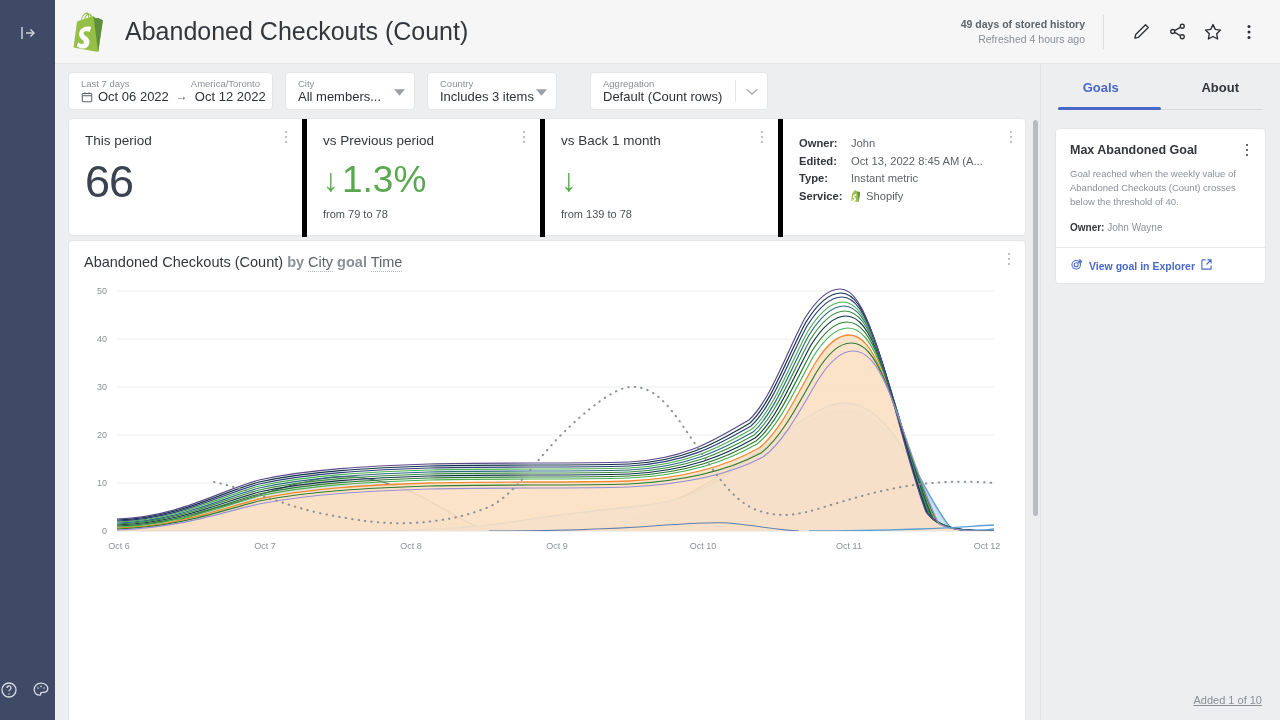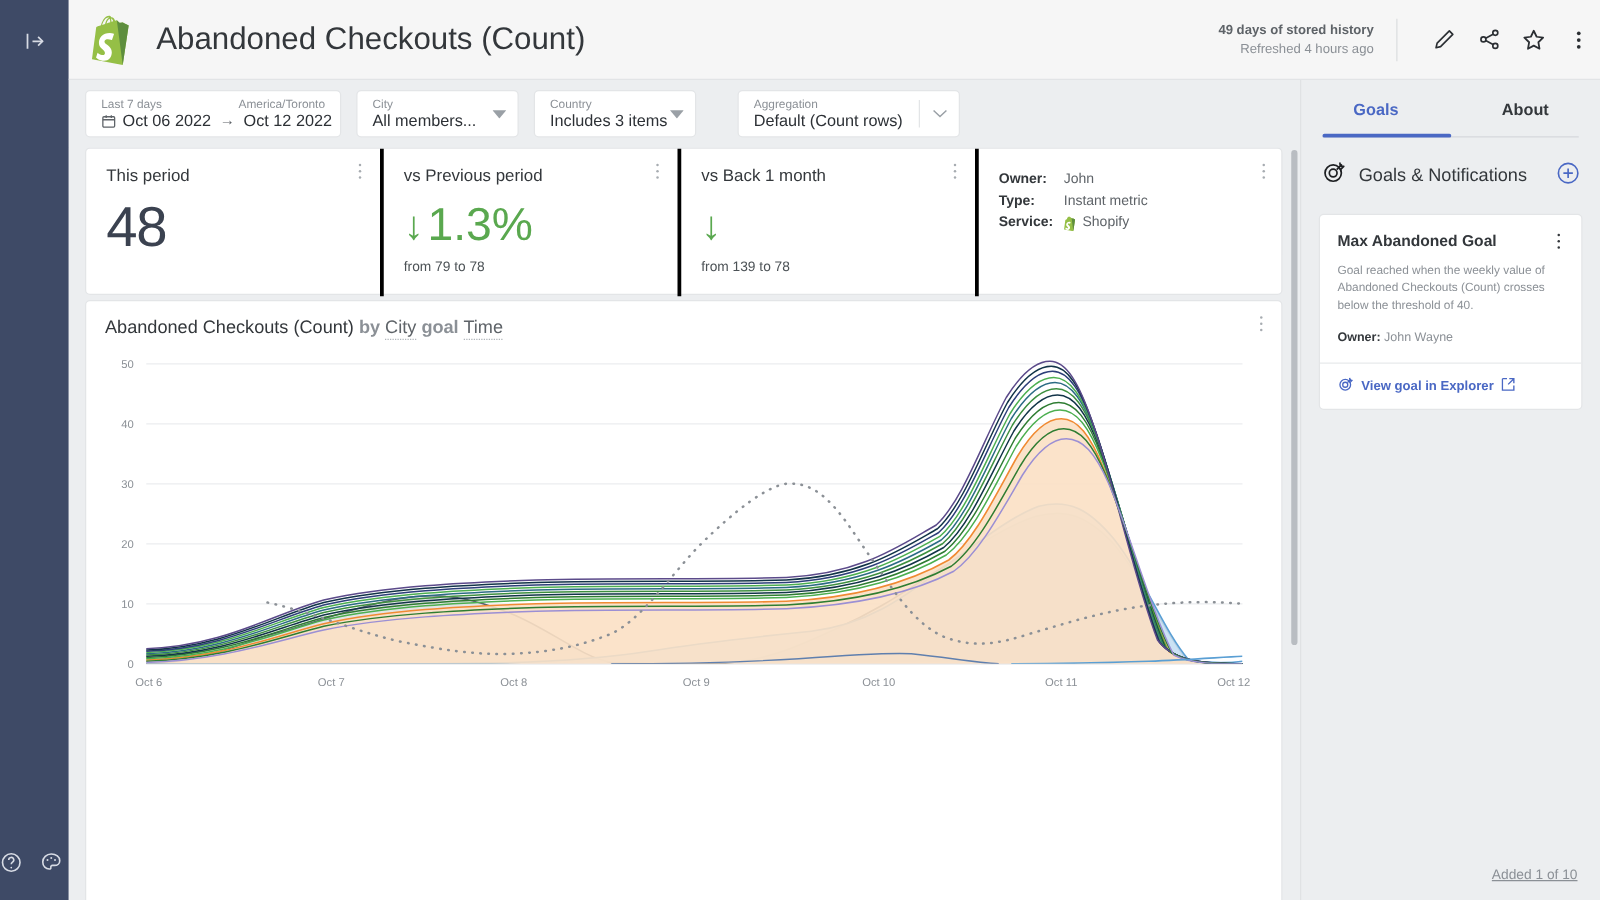--- a/index.html
+++ b/index.html
@@ -56,6 +56,7 @@
   }
   #header-right {
     margin-left: auto; display: flex; align-items: center;
+    padding-right: 14px;
   }
   #history-block { text-align: right; line-height: 1.35; }
   #history-block .hist-1 { font-size: 10.5px; font-weight: 700; color: #5e6368; }

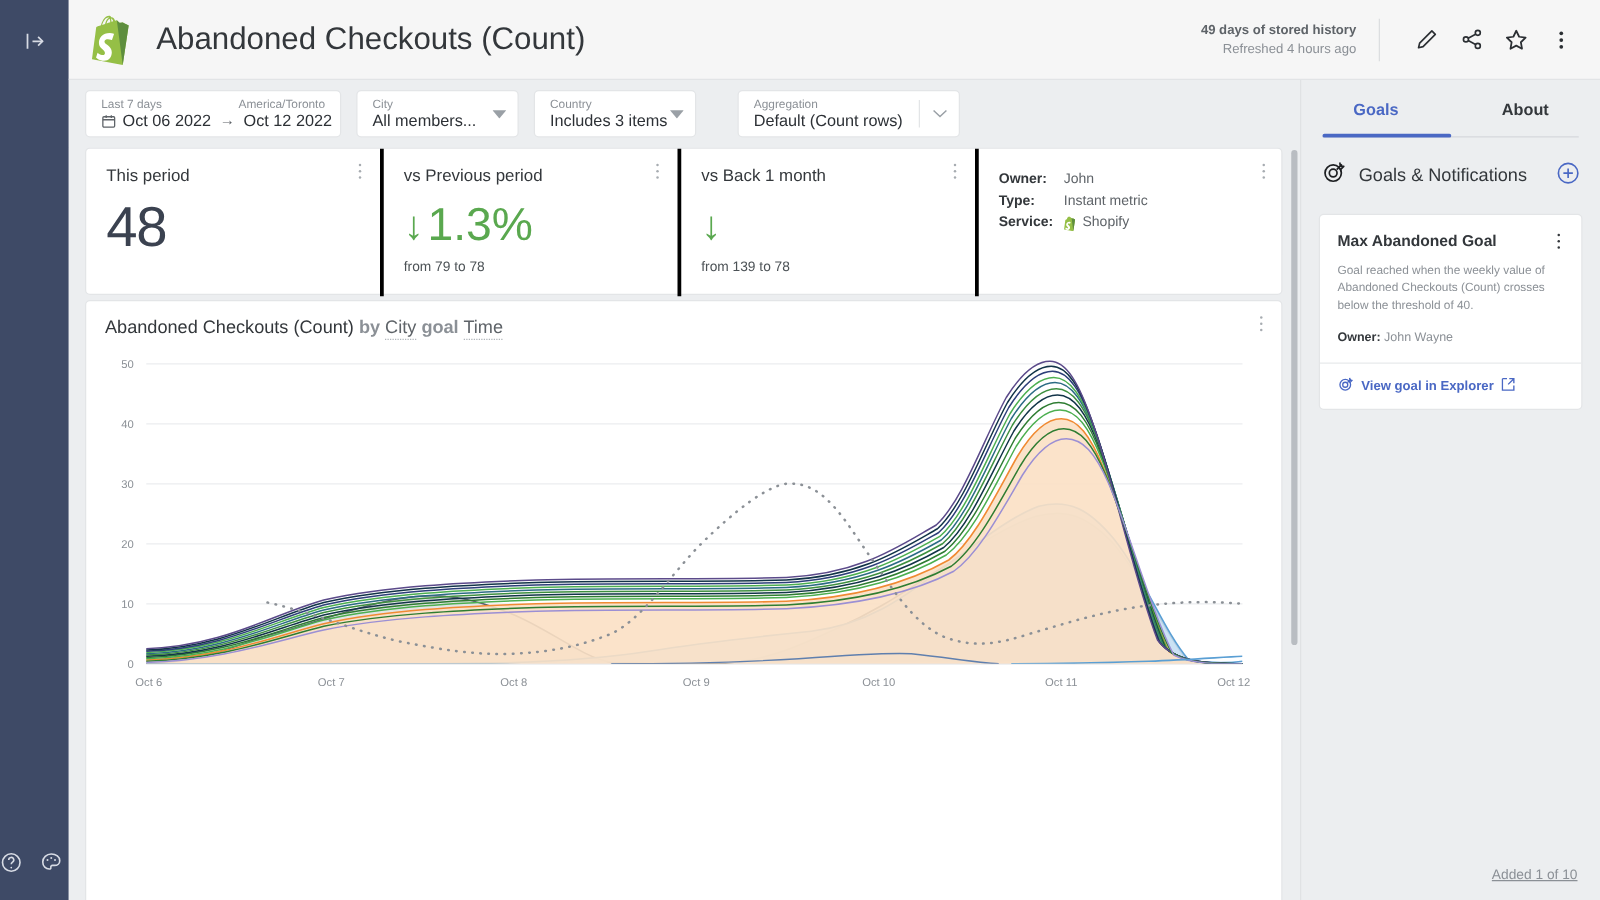--- a/index.html
+++ b/index.html
@@ -133,7 +133,7 @@
   }
   .kpi-cell {
     position: absolute; top: 0; height: 118px;
-    border-right: 3px solid #000000;
+    border-right: 5px solid #000000;
     padding: 14px 16px 0 16px;
   }
   .kpi-title { font-size: 13.5px; color: #33373b; }

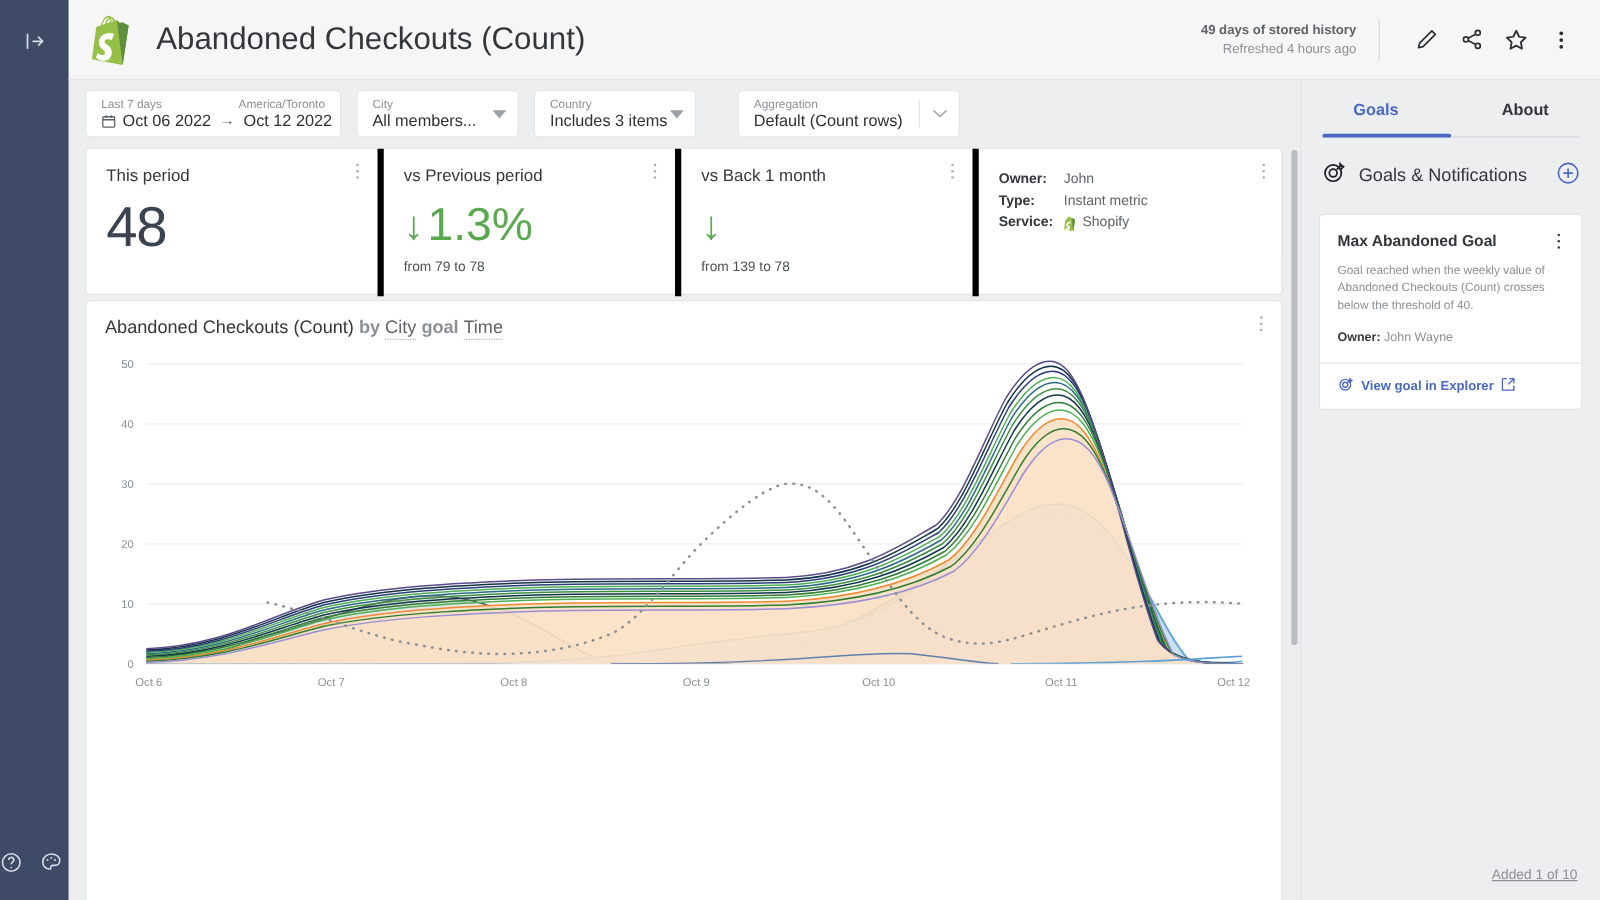--- a/index.html
+++ b/index.html
@@ -514,22 +514,6 @@
     <div id="rp-tab-active-rule"></div>
   </div>
 
-  <div id="goals-head">
-    <span>
-      <svg width="20" height="20" viewBox="0 0 22 22" fill="none" stroke="#1d1f22" stroke-width="1.5">
-        <circle cx="10.5" cy="11.5" r="7.2"></circle>
-          <circle cx="10.5" cy="11.5" r="3.4"></circle>
-        <path d="M13.6 8.4l4.6-4.6M16.4 2.2l.3 3.1 3.1.3-3.4 3.4" stroke-linejoin="round"></path>
-      </svg>
-    </span>
-    <span class="gtitle">Goals &amp; Notifications</span>
-    <span>
-      <svg width="19" height="19" viewBox="0 0 20 20" fill="none" stroke="#4a68c4" stroke-width="1.4">
-        <circle cx="10" cy="10" r="8.2"></circle>
-          <path d="M10 6v8M6 10h8"></path>
-      </svg>
-    </span>
-  </div>
 
   <div id="goal-card">
     <div class="gc-body">

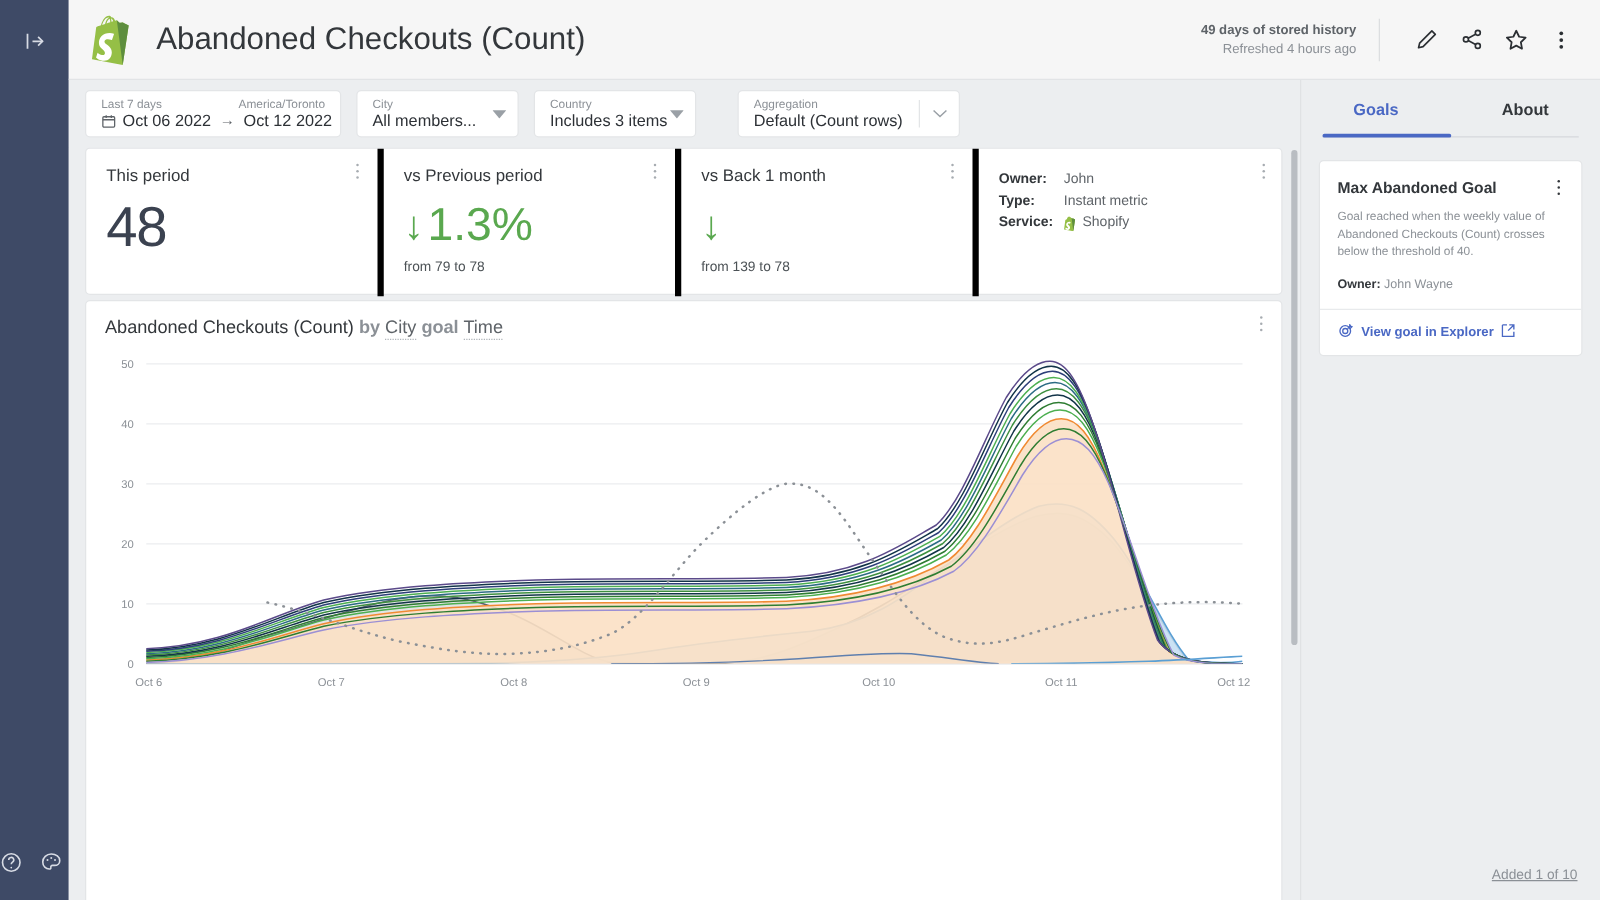--- a/index.html
+++ b/index.html
@@ -357,7 +357,7 @@
 
     <div class="kpi-cell" style="left:0;width:238px">
       <div class="kpi-title">This period</div>
-      <div class="kpi-big">48</div>
+      <div class="kpi-big">66</div>
       <div class="kebab">
           <i></i>
           <i></i>

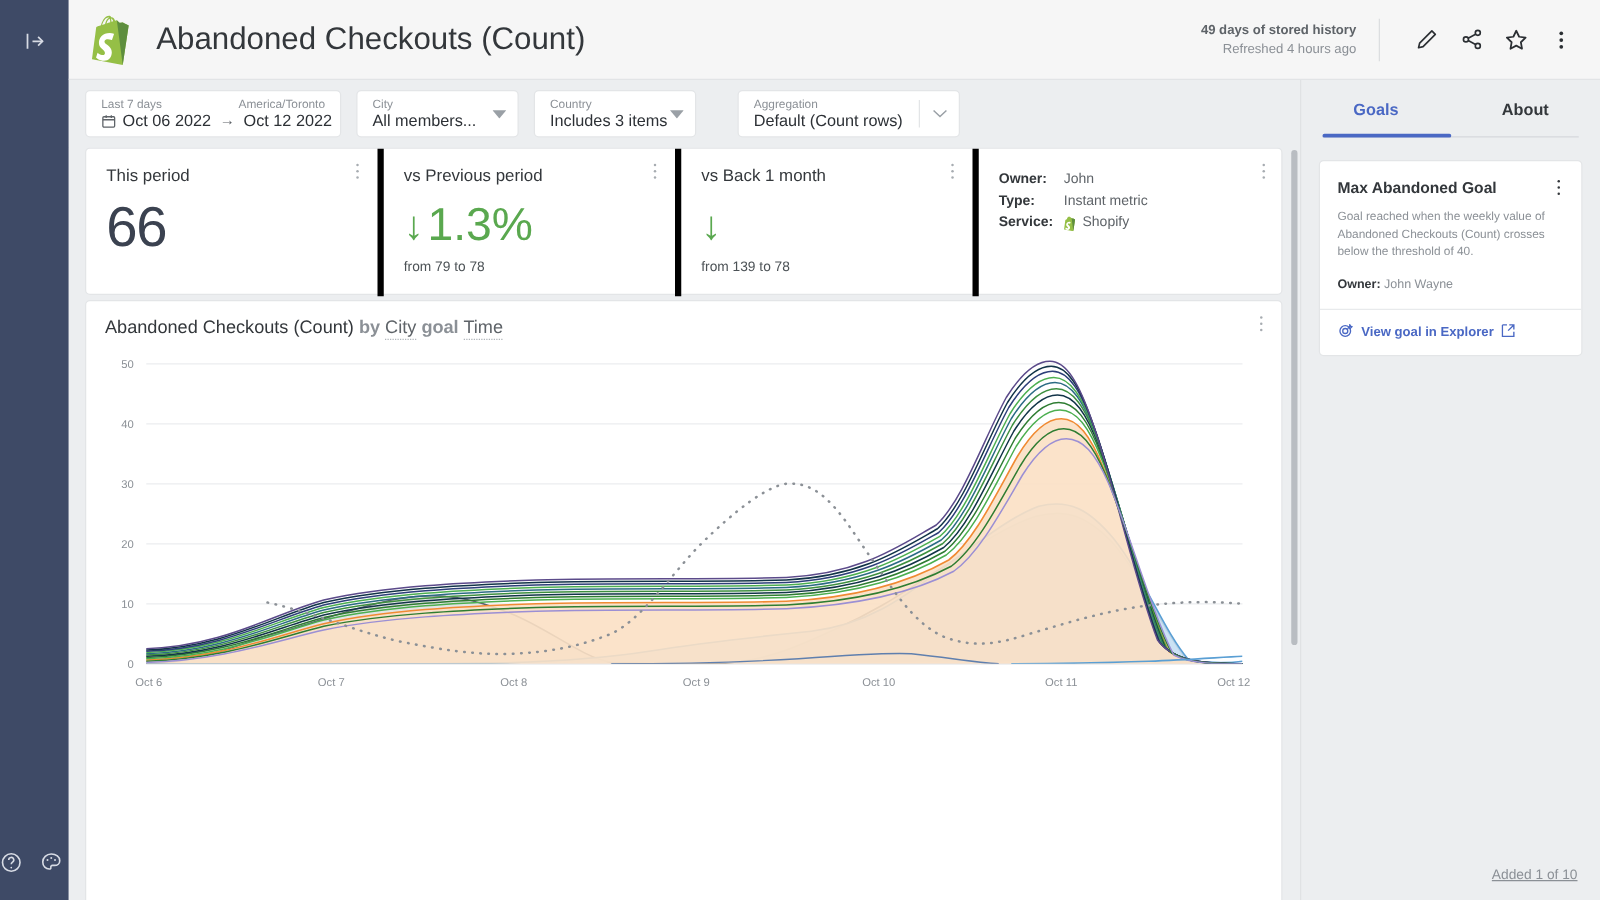--- a/index.html
+++ b/index.html
@@ -396,6 +396,10 @@
       <div class="meta-row">
         <span class="meta-key">Owner:</span>
         <span class="meta-val">John</span>
+      </div>
+      <div class="meta-row">
+        <span class="meta-key">Edited:</span>
+        <span class="meta-val">Oct 13, 2022 8:45 AM (A...</span>
       </div>
       <div class="meta-row">
         <span class="meta-key">Type:</span>

